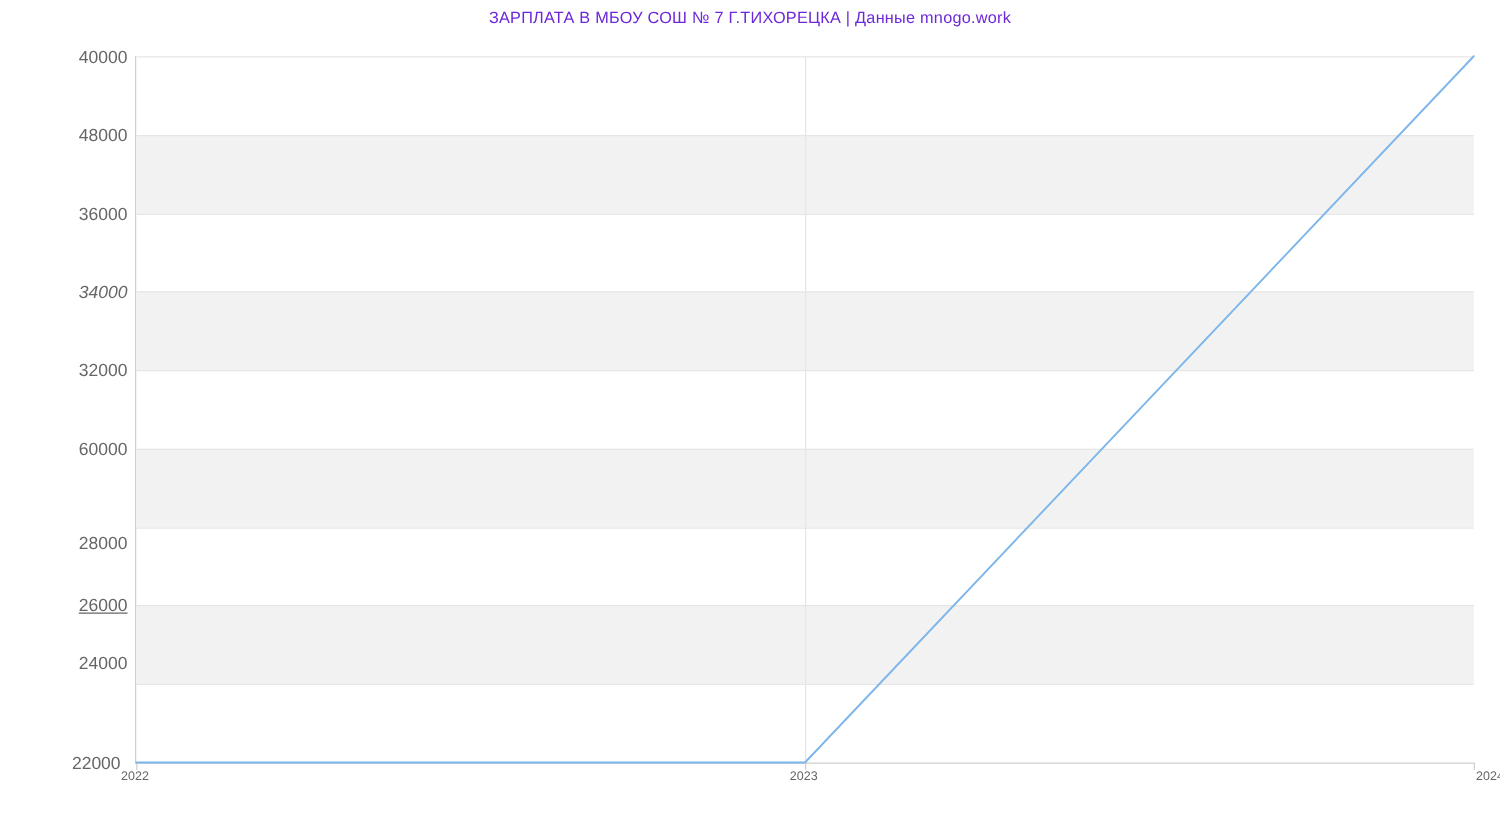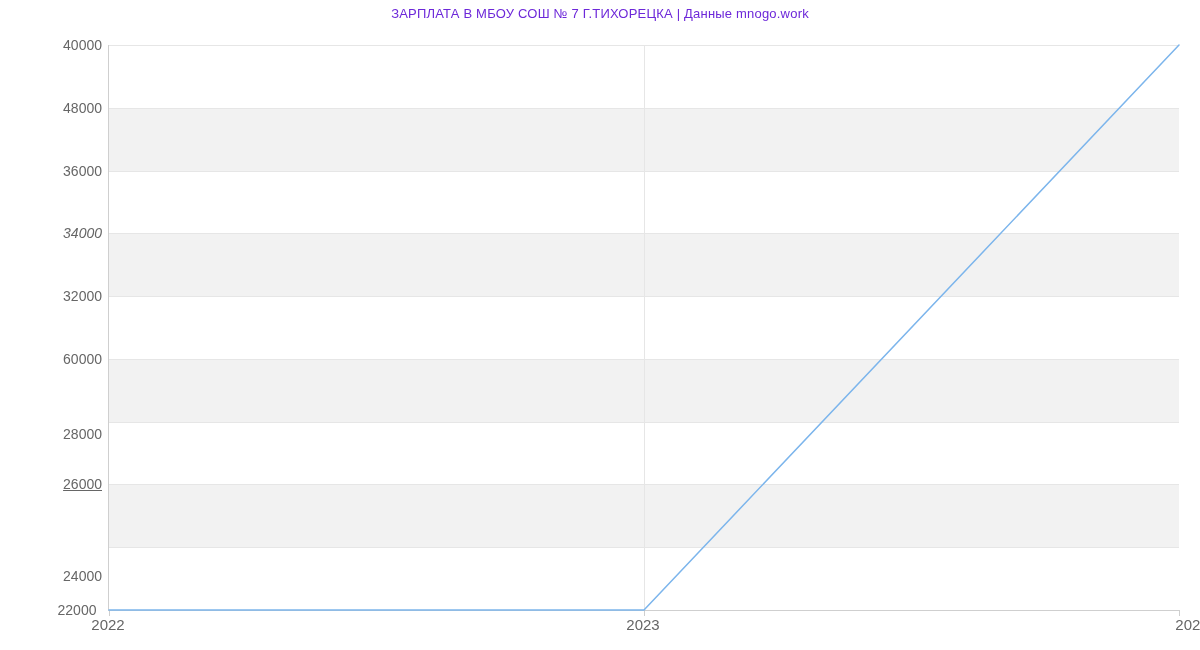--- a/index.html
+++ b/index.html
@@ -102,7 +102,7 @@
   <div class="title">ЗАРПЛАТА В МБОУ СОШ № 7 Г.ТИХОРЕЦКА | Данные mnogo.work</div>
 
   <div class="y-tick-label" style="top:610px;text-align:center;">22000</div>
-  <div class="y-tick-label" style="top:576px;">24000</div>
+  <div class="y-tick-label" style="top:530px;">24000</div>
   <div class="y-tick-label" style="top:484.44px;text-decoration:underline;">26000</div>
   <div class="y-tick-label" style="top:434px;">28000</div>
   <div class="y-tick-label" style="top:358.89px;">60000</div>

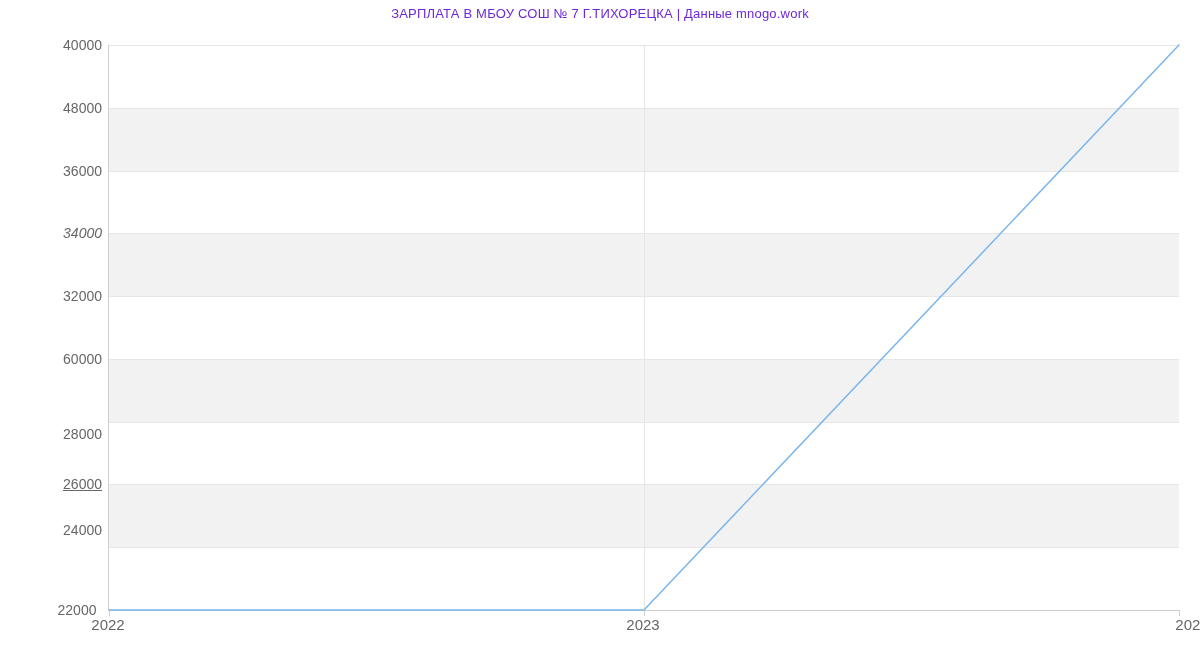--- a/index.html
+++ b/index.html
@@ -48,7 +48,7 @@
   .x-tick-label {
     position: absolute;
     top: 616px;
-    font-size: 15px;
+    font-size: 10px;
     color: #666666;
     transform: translateX(-50%);
   }

